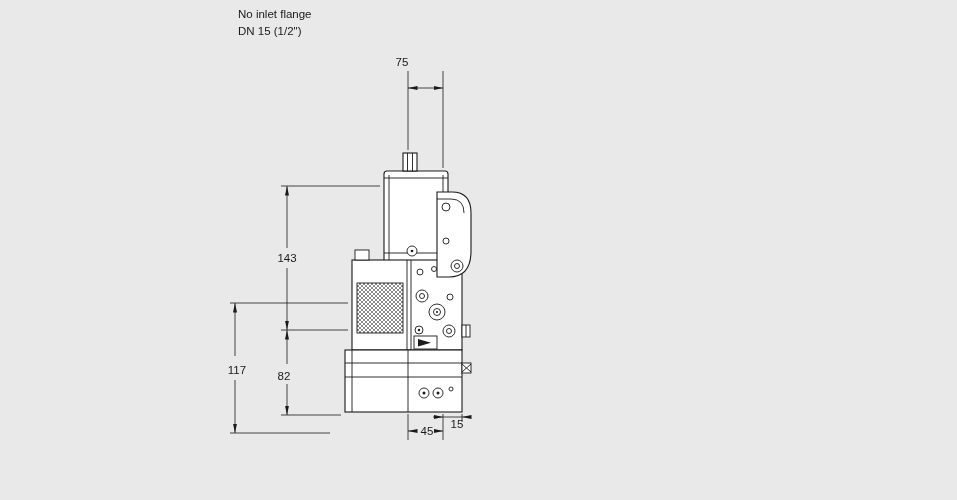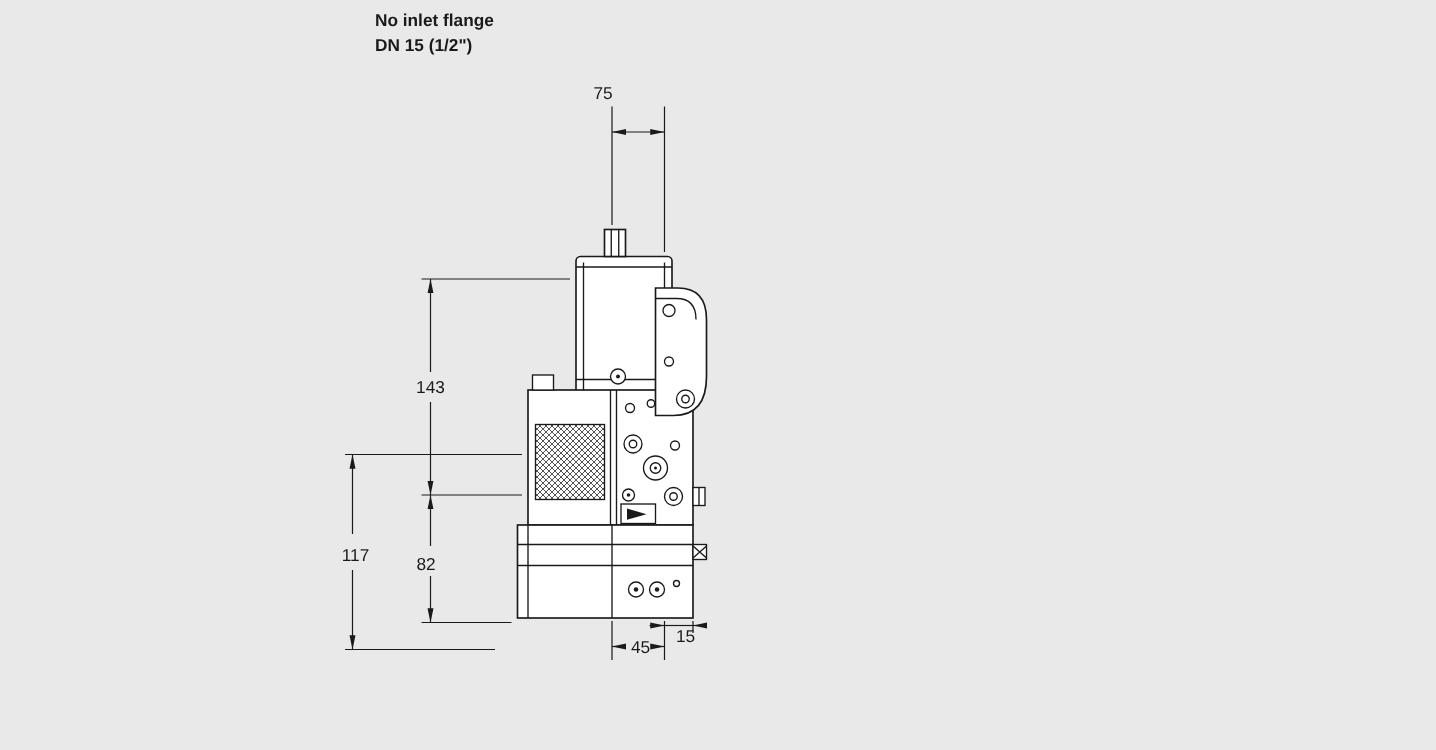--- a/index.html
+++ b/index.html
@@ -14,12 +14,11 @@
   }
   .header {
     position: absolute;
-    left: 250px;
+    left: 238px;
     top: 6px;
     font-size: 11.5px;
     line-height: 17px;
     color: #1a1a1a;
-    font-weight: bold;
   }
   svg.drawing { position: absolute; left: 0; top: 0; }
   svg text {

